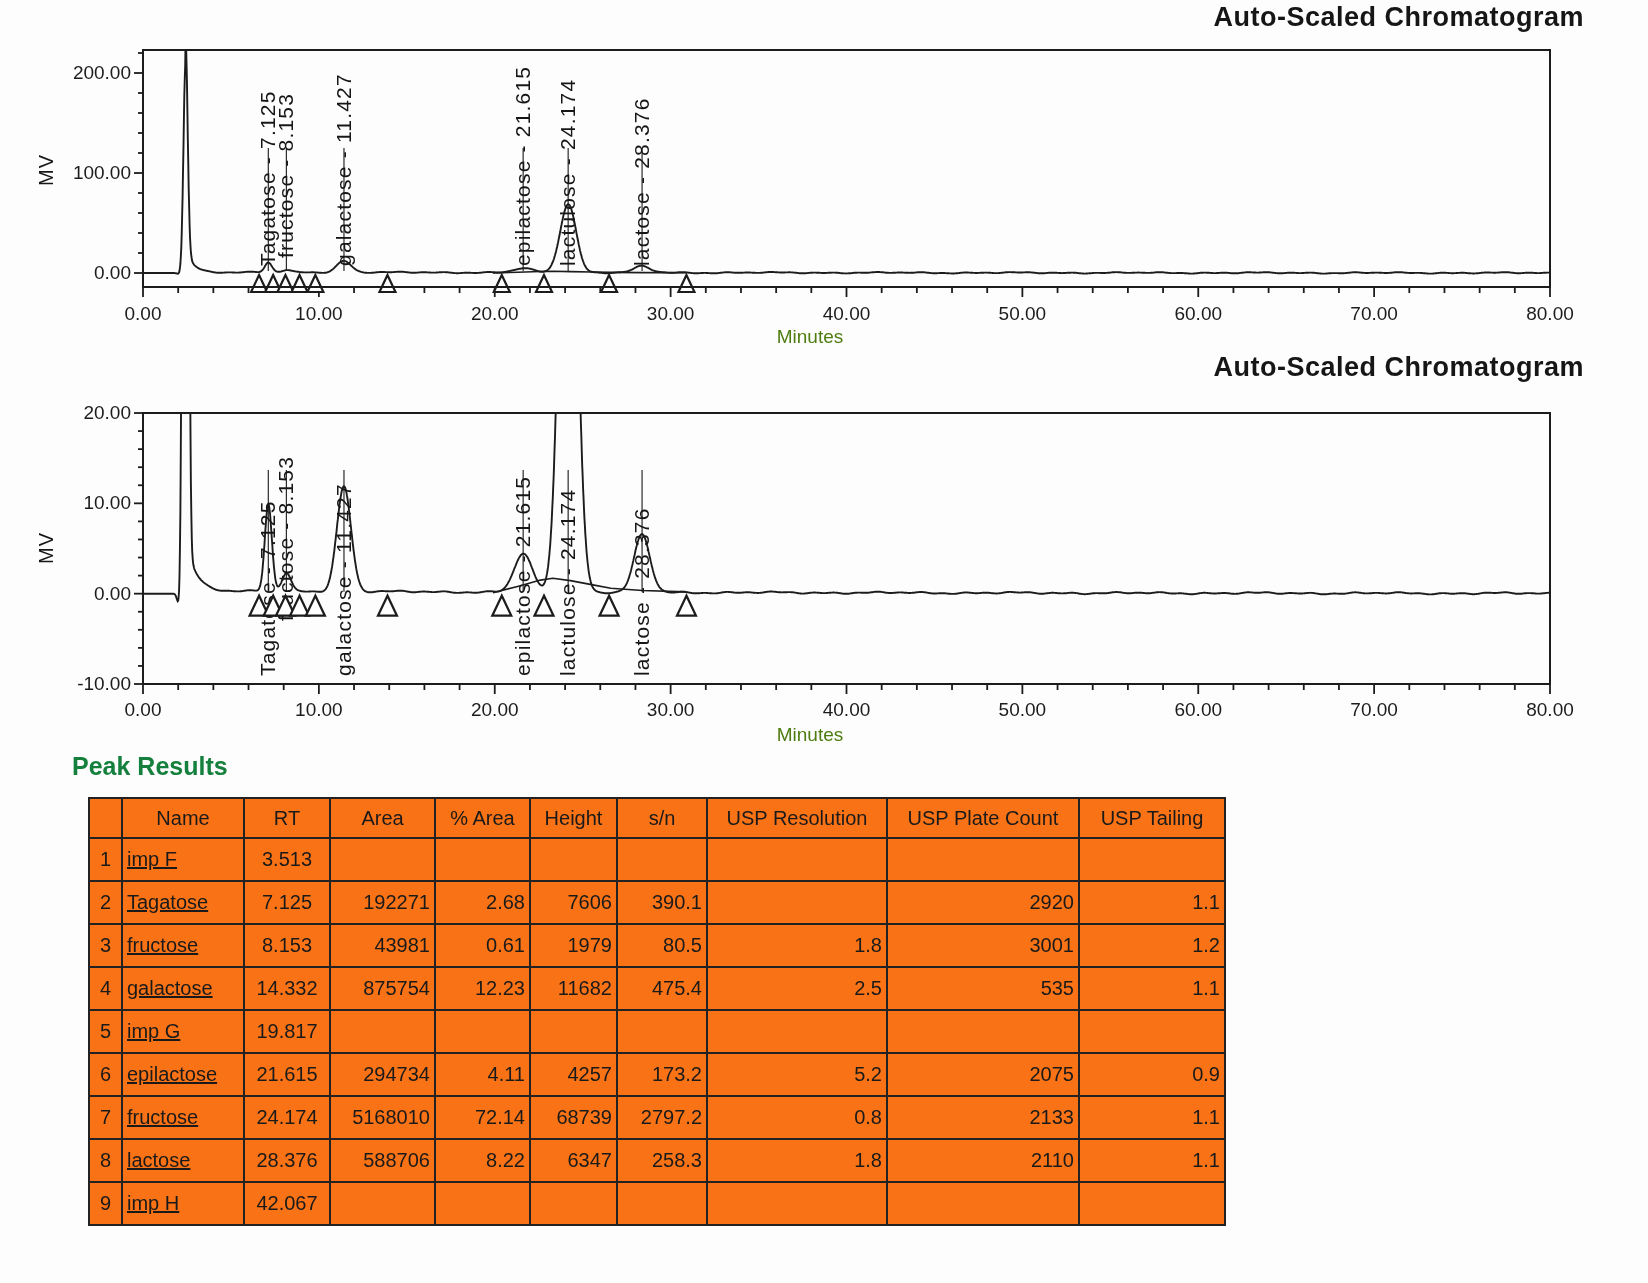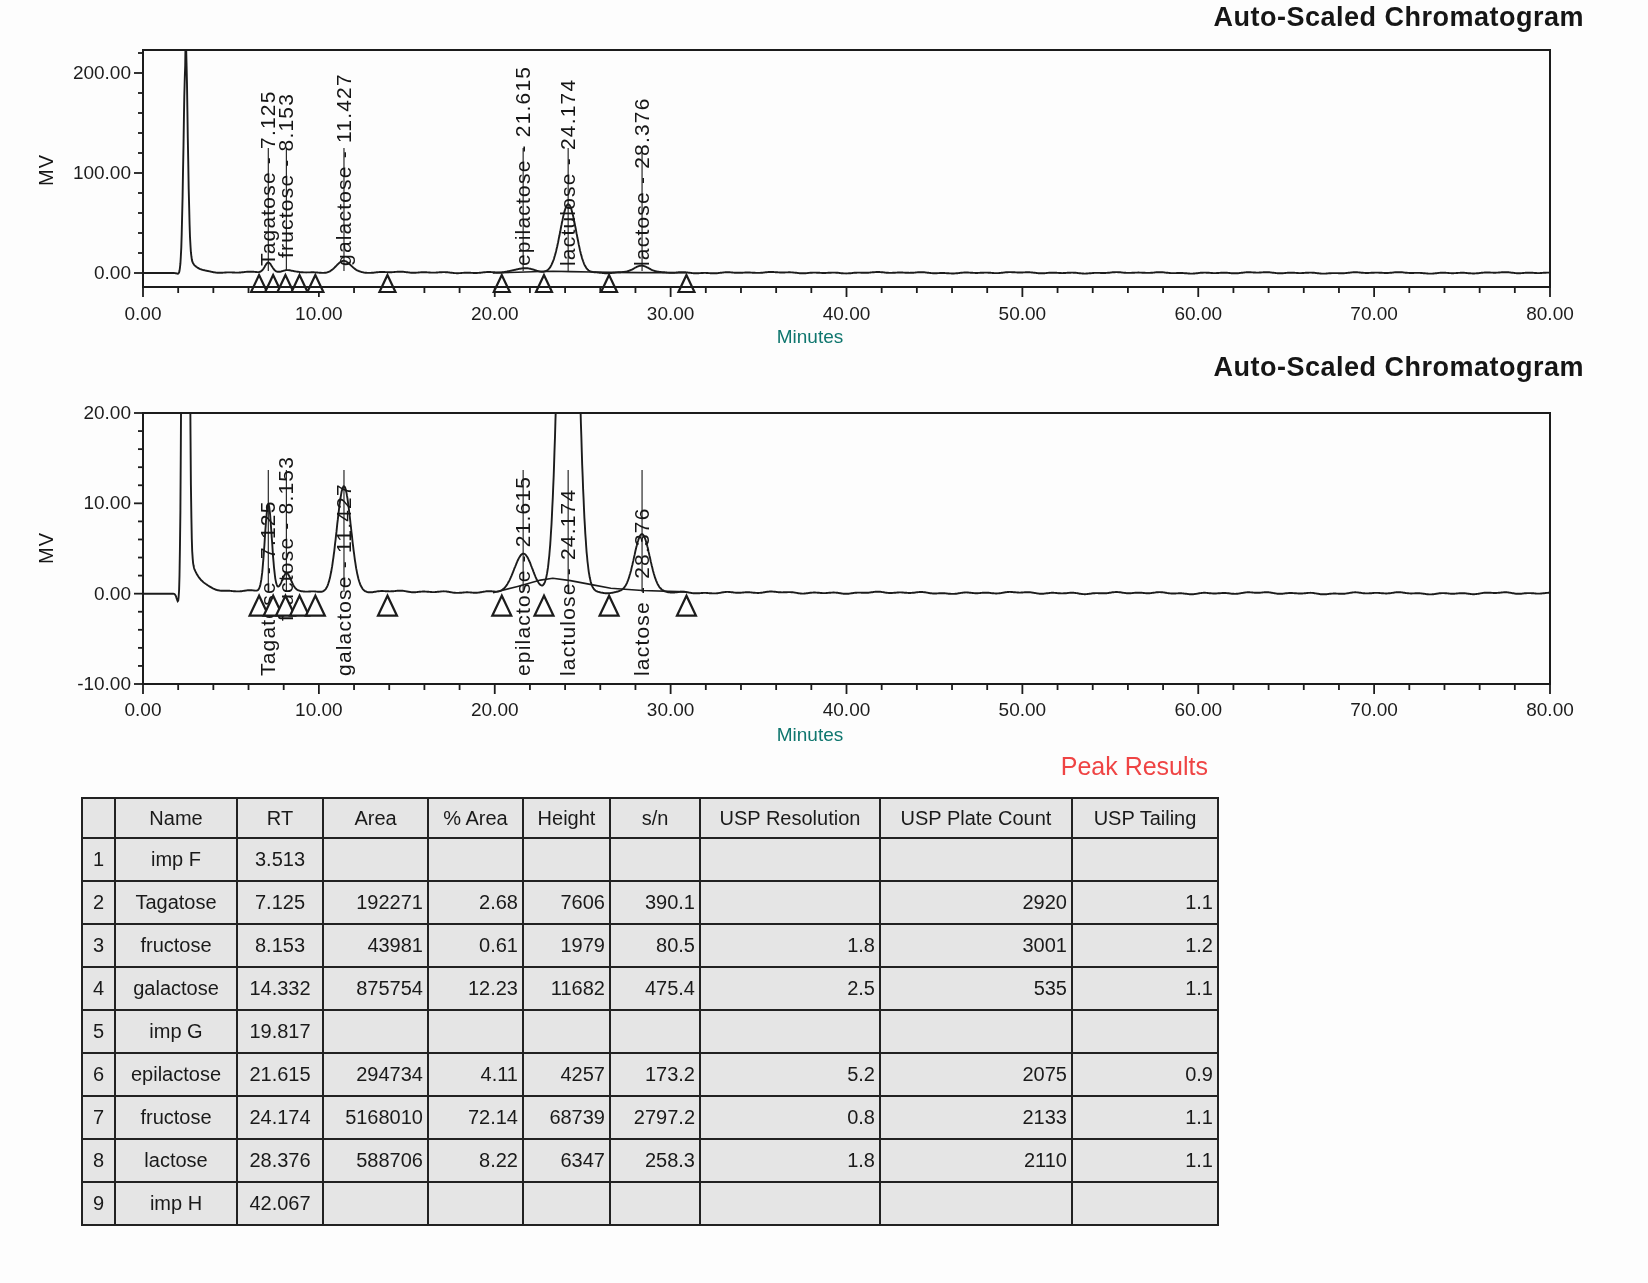--- a/index.html
+++ b/index.html
@@ -13,7 +13,7 @@
   }
   .x-axis-title{
     position:absolute;left:0;width:1620px;text-align:center;
-    font-size:19px;color:#0f766e;
+    font-size:19px;color:#4d7c0f;
   }
   .y-axis-title{
     position:absolute;transform:translate(-50%,-50%) rotate(-90deg);

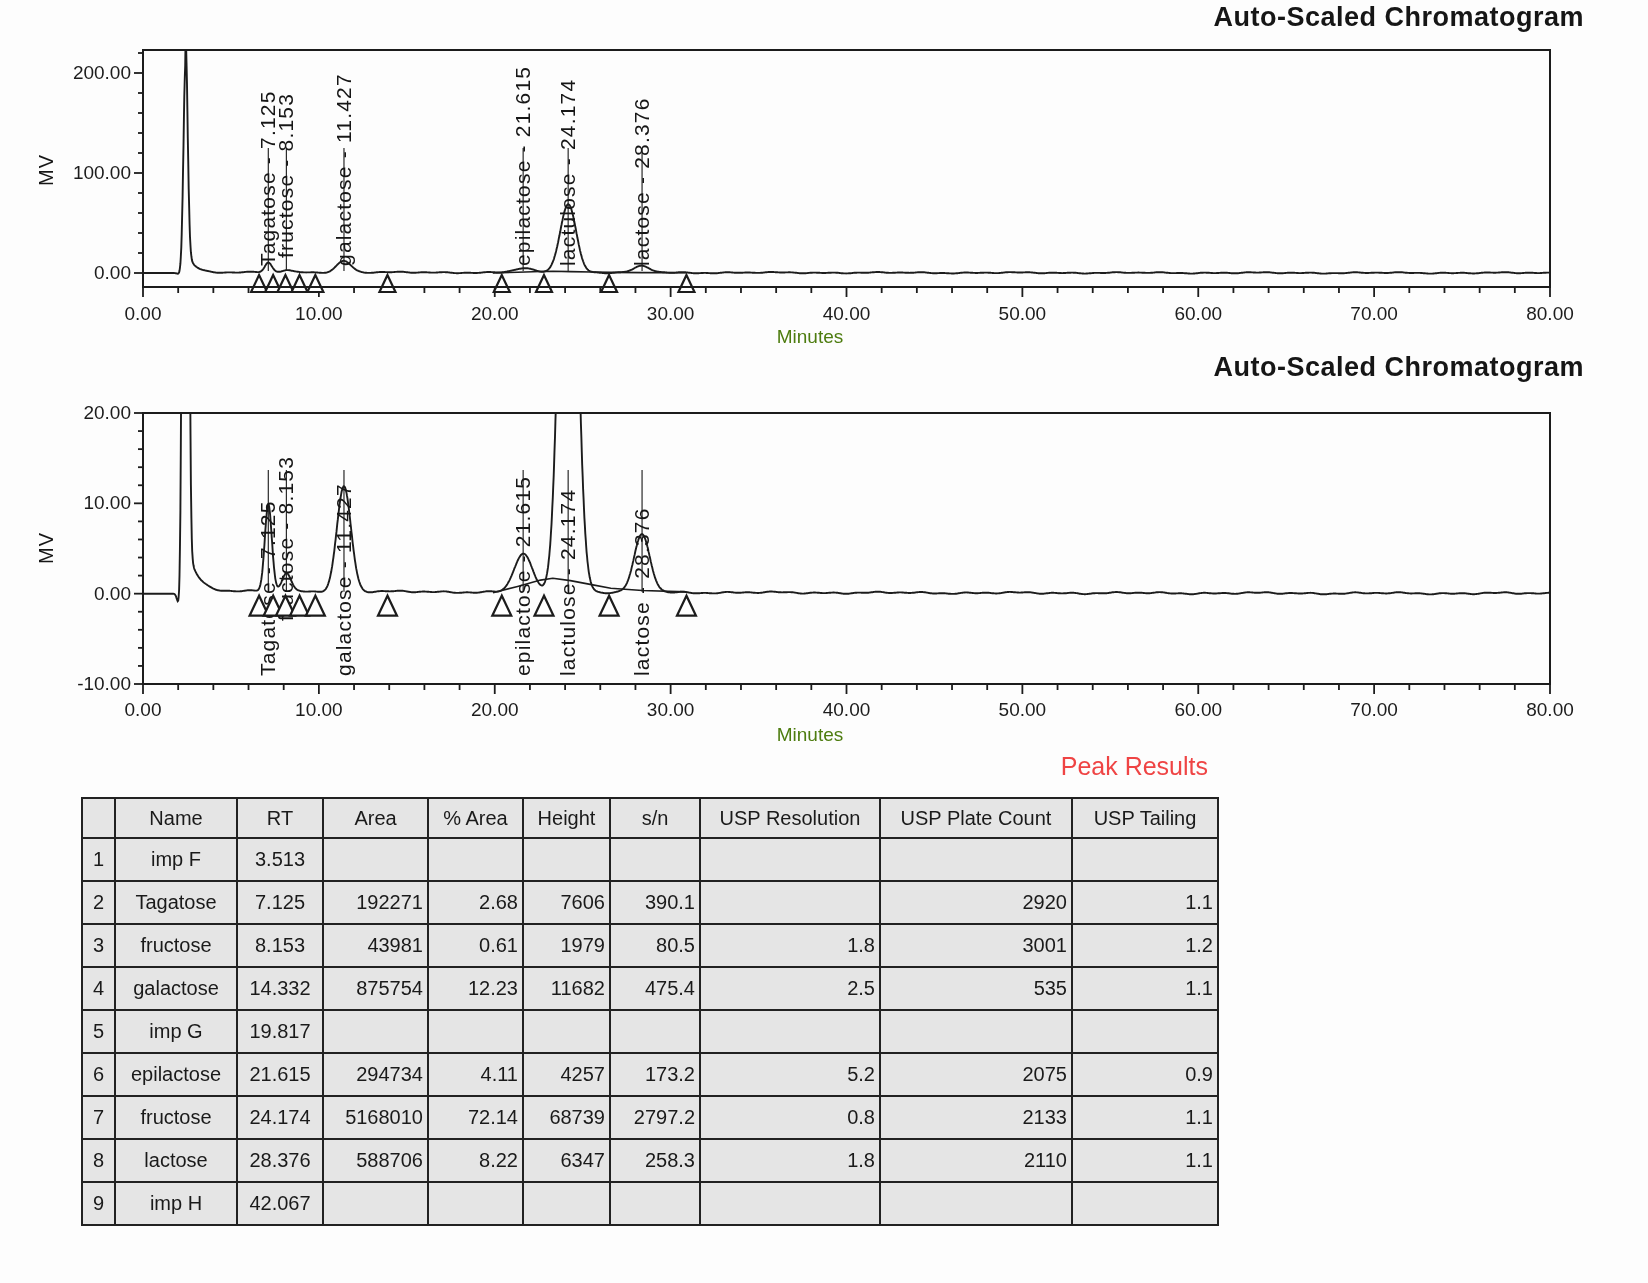--- a/index.html
+++ b/index.html
@@ -21,8 +21,8 @@
   }
   svg.canvas{position:absolute;left:0;top:0;}
   .table-title{
-    position:absolute;left:72px;top:752px;width:1136px;text-align:right;
-    font-size:25px;font-weight:normal;color:#ef4444;
+    position:absolute;left:72px;top:752px;width:1136px;text-align:left;
+    font-size:25px;font-weight:bold;color:#15803d;
   }
   table.results{
     position:absolute;left:81px;top:797px;border-collapse:collapse;

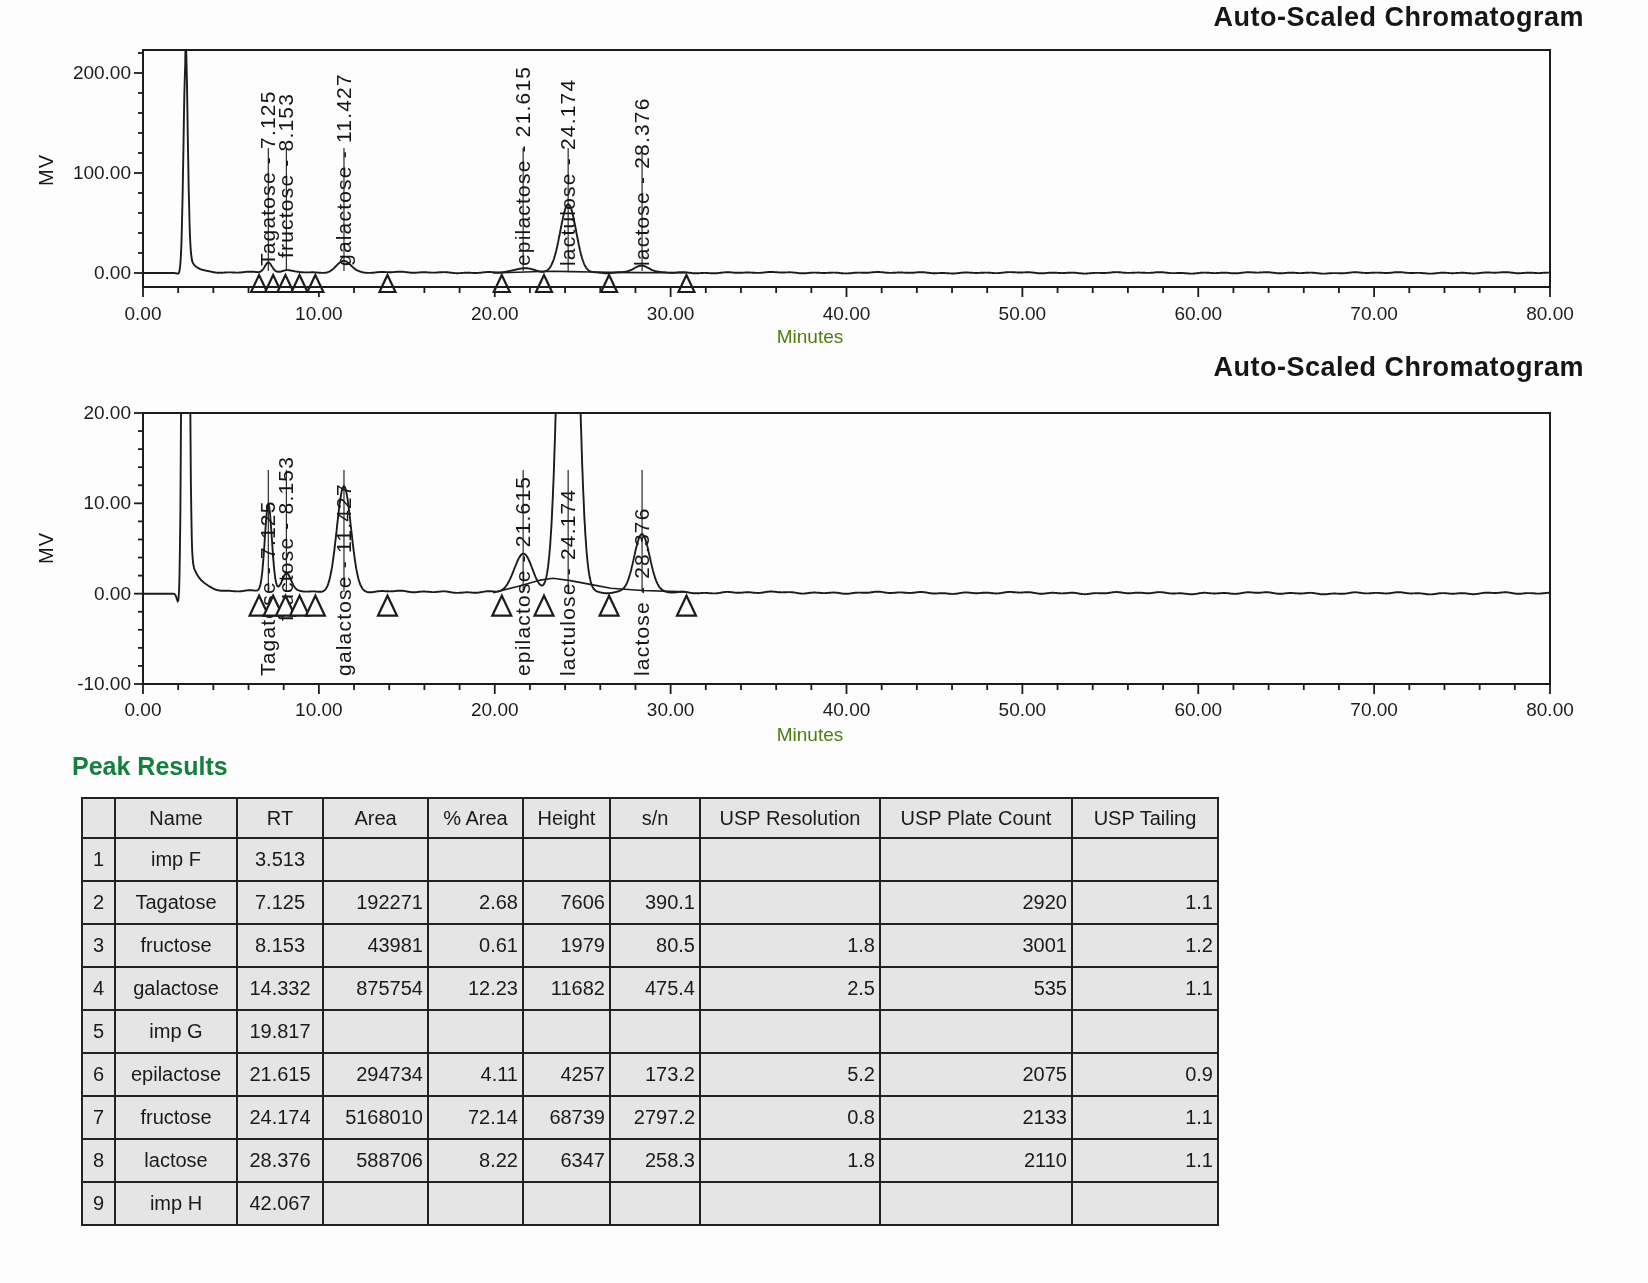--- a/index.html
+++ b/index.html
@@ -25,8 +25,8 @@
     font-size:25px;font-weight:bold;color:#15803d;
   }
   table.results{
-    position:absolute;left:81px;top:797px;border-collapse:collapse;
-    table-layout:fixed;font-size:20px;color:#1a1a1a;background:#e5e5e5;
+    position:absolute;left:88px;top:797px;border-collapse:collapse;
+    table-layout:fixed;font-size:20px;color:#1a1a1a;background:#f97316;
   }
   table.results th, table.results td{
     border:2px solid #222222;padding:0 4px;height:41px;overflow:hidden;

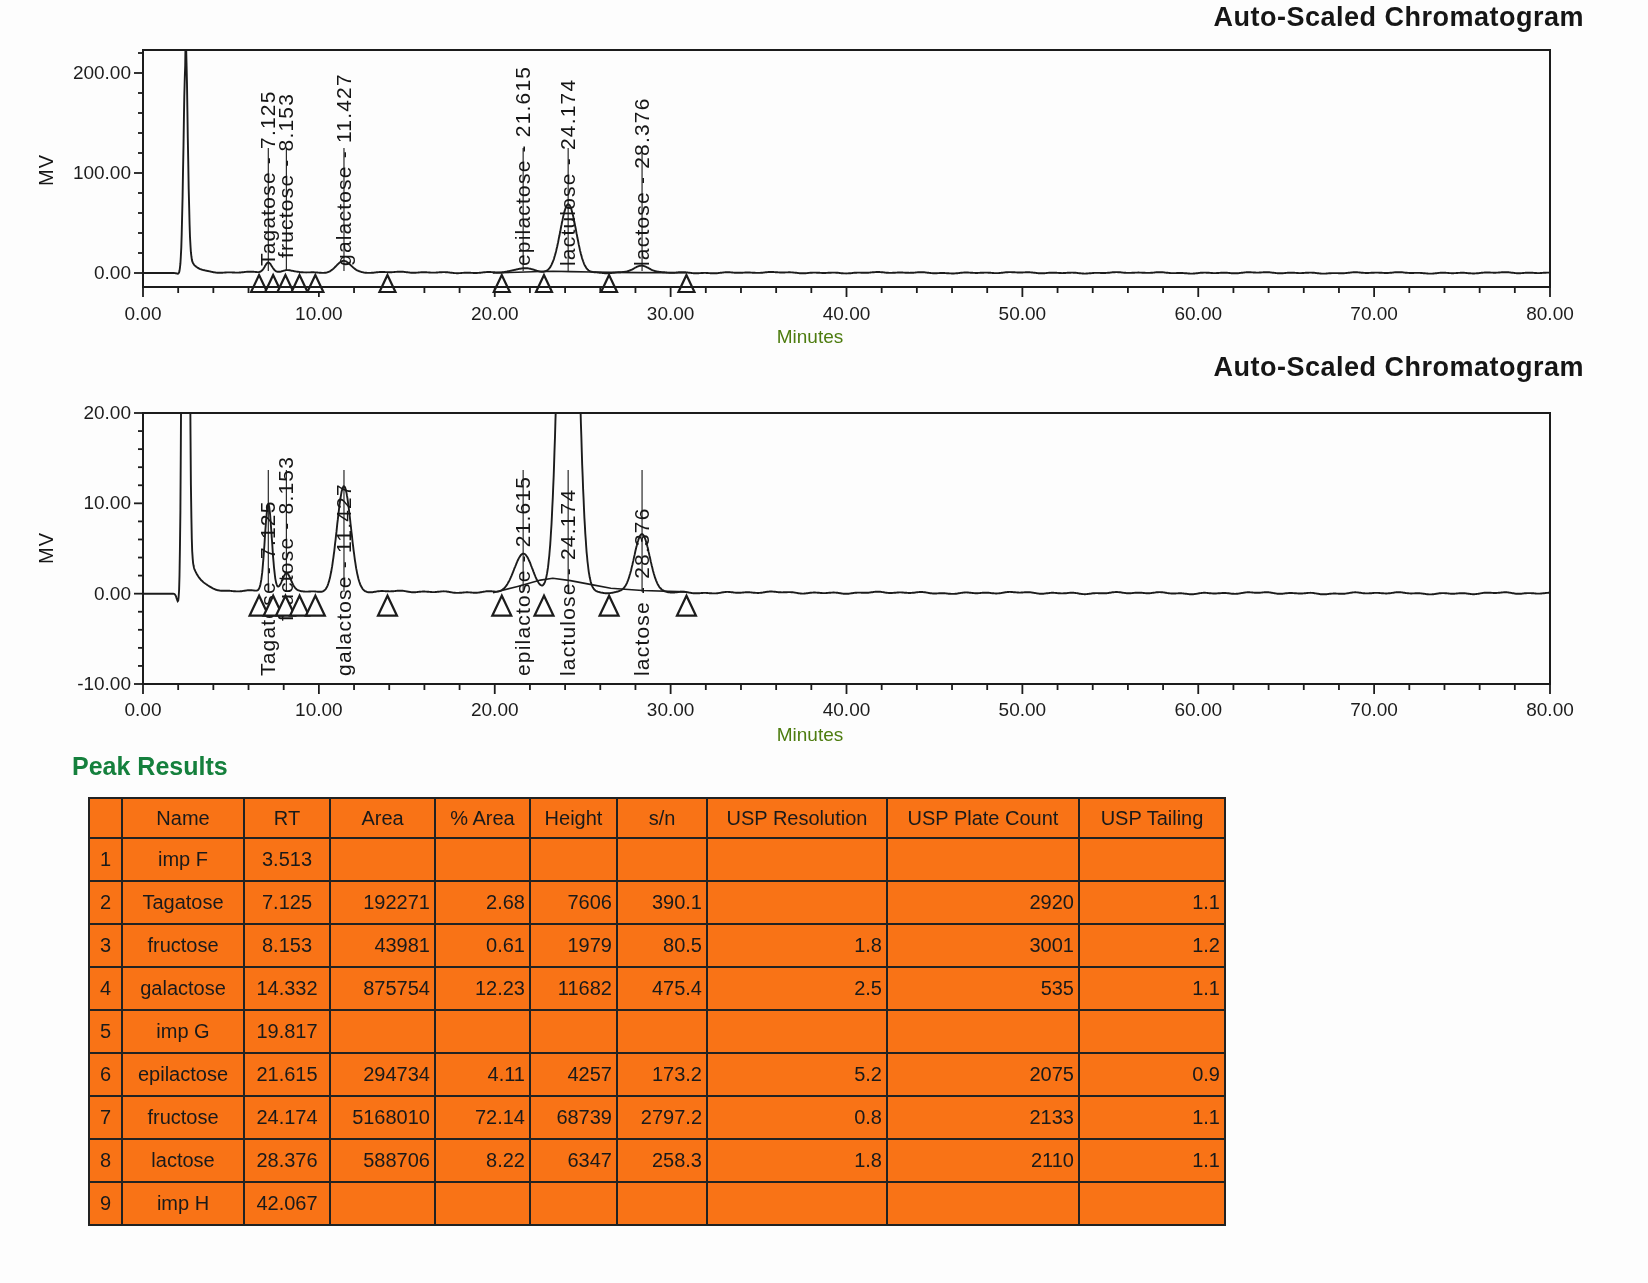--- a/index.html
+++ b/index.html
@@ -33,7 +33,7 @@
     font-weight:normal;white-space:nowrap;
   }
   table.results th{height:38px;text-align:center;}
-  td.al{text-align:center;padding-left:11px;}
+  td.al{text-align:left;padding-left:11px;text-decoration:underline;}
   td.ac{text-align:center;}
   td.ar{text-align:right;padding-right:13px;}
 </style>

